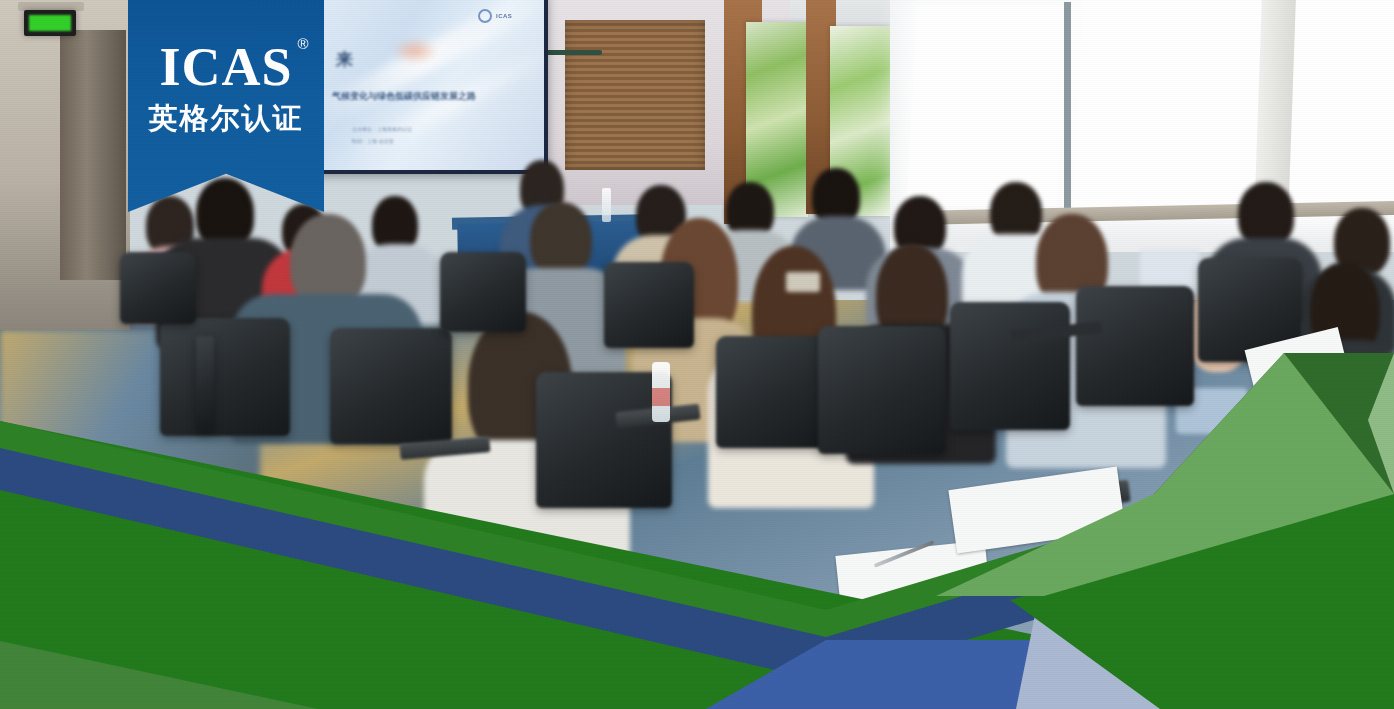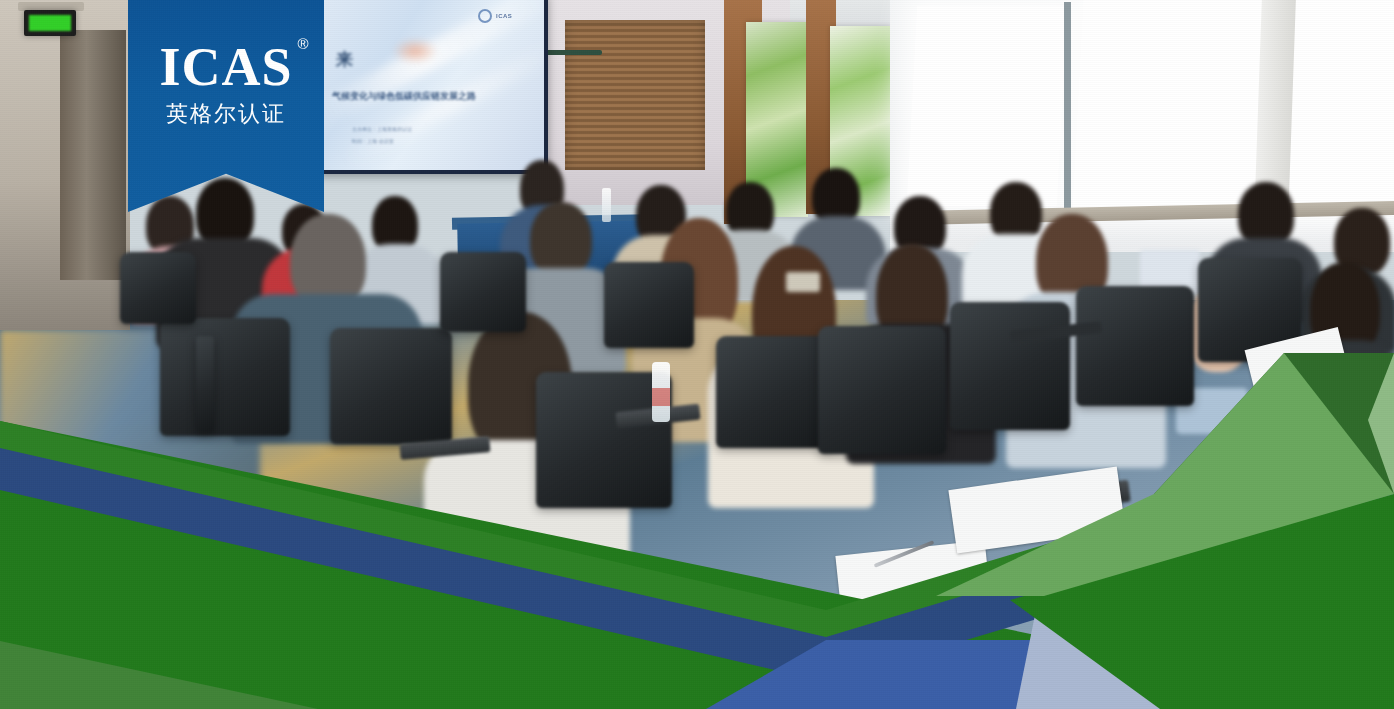--- a/index.html
+++ b/index.html
@@ -281,11 +281,11 @@
   }
   .logo-cn{
     color:#ffffff;
-    font-size:22px;
+    font-size:29px;
     letter-spacing:2px;
     margin-top:5px;
     font-family:"DejaVu Sans", sans-serif;
-    font-weight:400;
+    font-weight:700;
   }
 
   

